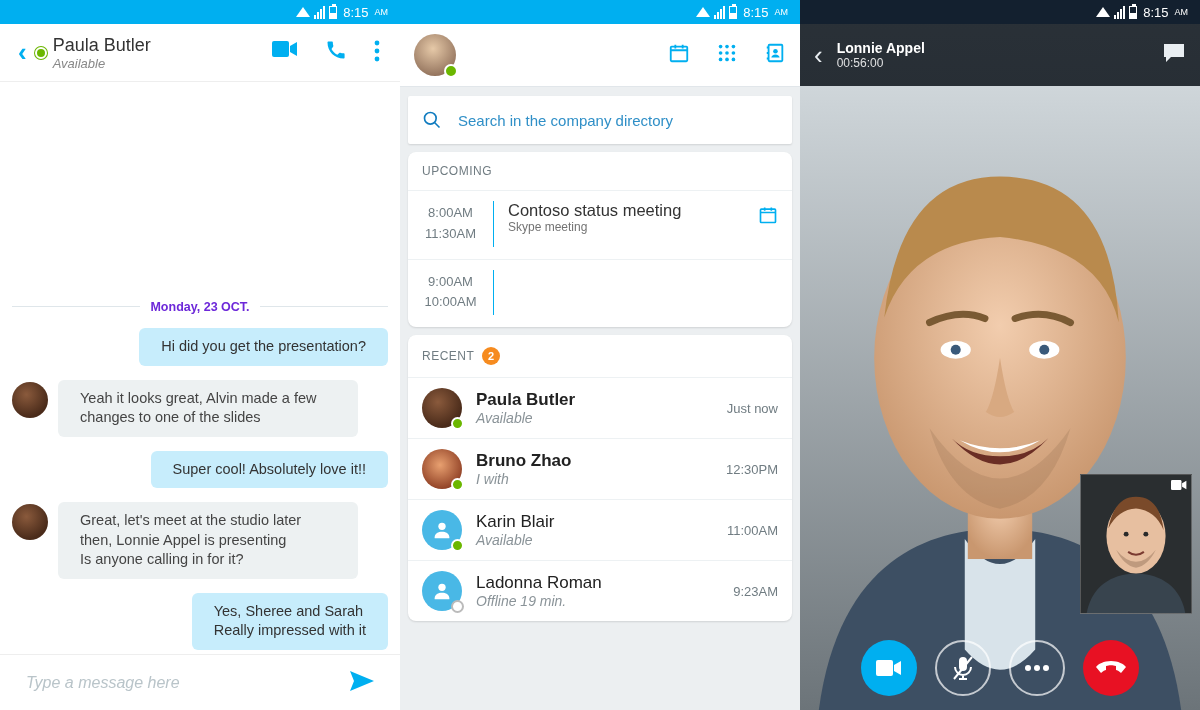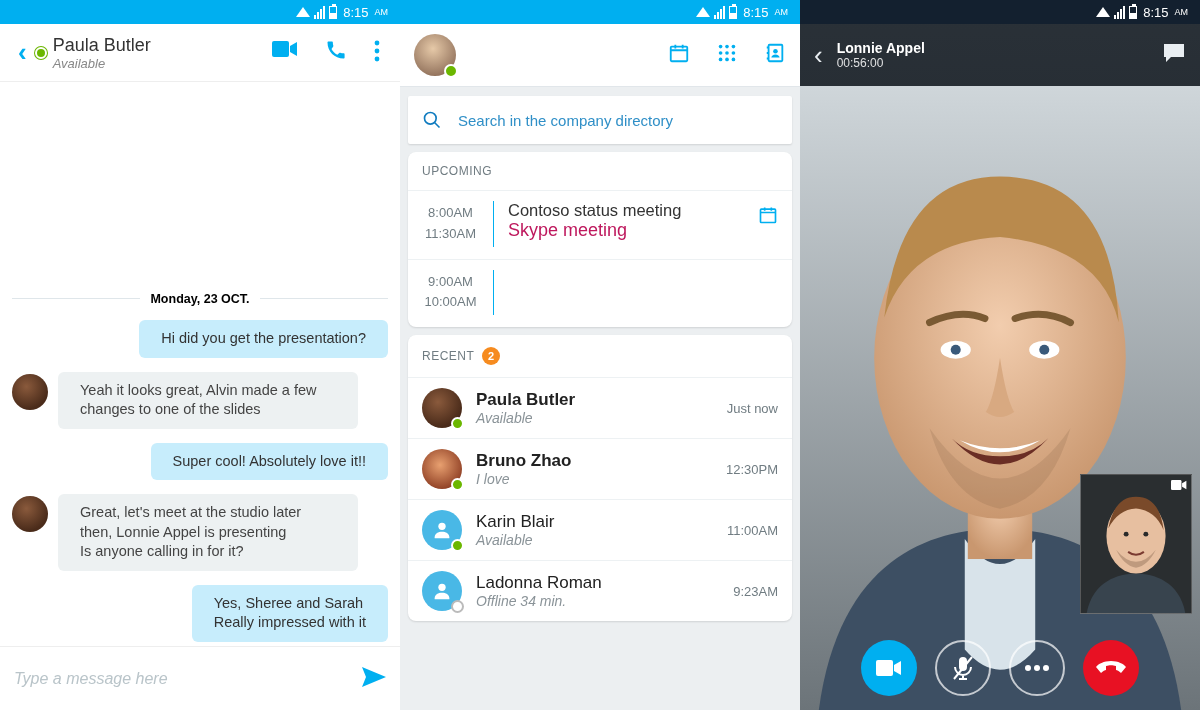--- a/index.html
+++ b/index.html
@@ -62,7 +62,7 @@
   .s2 .event .times{ width:86px; text-align:center; padding:2px 0; color:#707c82; font-size:13px; line-height:1.6; border-right:1.5px solid #00aff0; margin-right:14px;}
   .s2 .event .info{ flex:1;}
   .s2 .event .t{ font-size:16.5px; color:#333;}
-  .s2 .event .sub{ font-size:18px; color:#be185d;}
+  .s2 .event .sub{ font-size:12px; color:#737373;}
   .s2 .event .cal-icn{ color:#00aff0; padding-top:4px;}
   .s2 .contact{ display:flex; align-items:center; padding:10px 14px; border-top:1px solid #edf1f3; gap:14px;}
   .s2 .contact .avw{ position:relative; width:40px; height:40px; flex:none;}

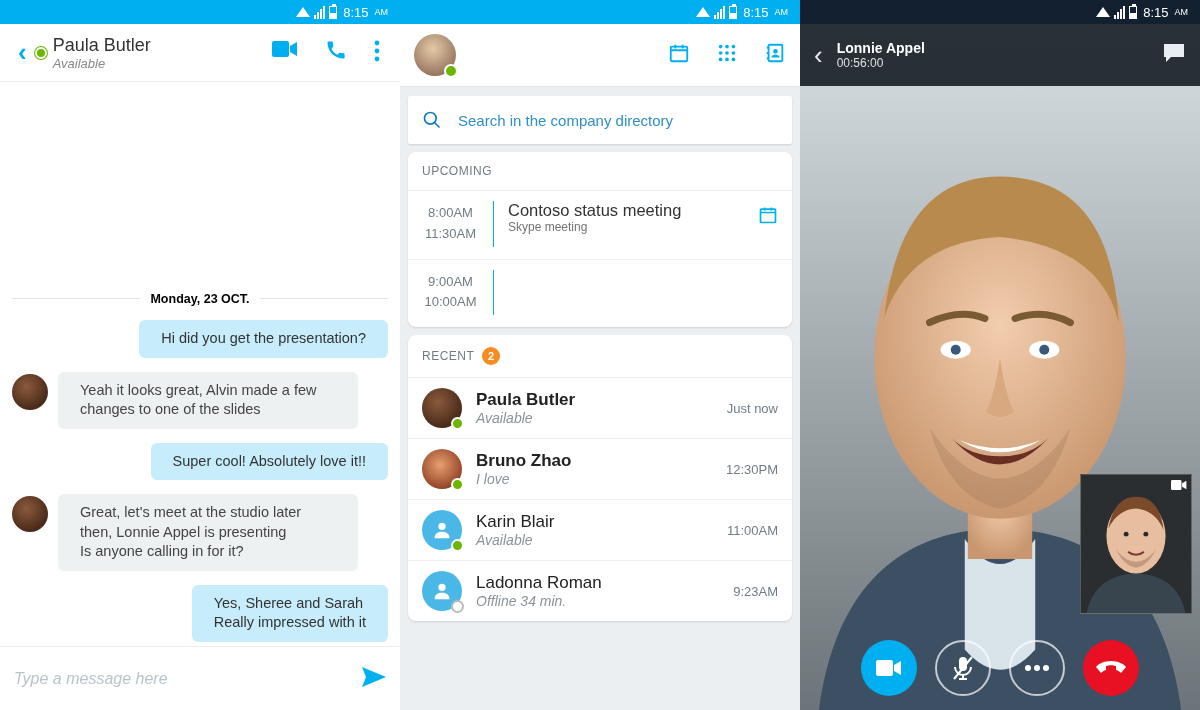--- a/index.html
+++ b/index.html
@@ -33,7 +33,7 @@
   .s1 .body { flex:1; padding:10px 12px 0 12px; display:flex; flex-direction:column; justify-content:flex-end; overflow:hidden;}
   .s1 .date-divider { display:flex; align-items:center; margin:10px 0 14px 0; gap:10px;}
   .s1 .date-divider .line{ flex:1; height:1px; background:#dfe6ea;}
-  .s1 .date-divider .lbl{ color:#000000; font-size:12.5px; font-weight:600;}
+  .s1 .date-divider .lbl{ color:#6d28d9; font-size:12.5px; font-weight:600;}
   .bubble-row { display:flex; margin-bottom:14px; align-items:flex-start;}
   .bubble-row.out { justify-content:flex-end;}
   .bubble-row.in .avatar { width:36px;height:36px;border-radius:50%; background:radial-gradient(circle at 40% 35%, #8a5a3c 0%, #4a2b1a 70%); margin-right:10px; margin-top:2px; flex:none;}

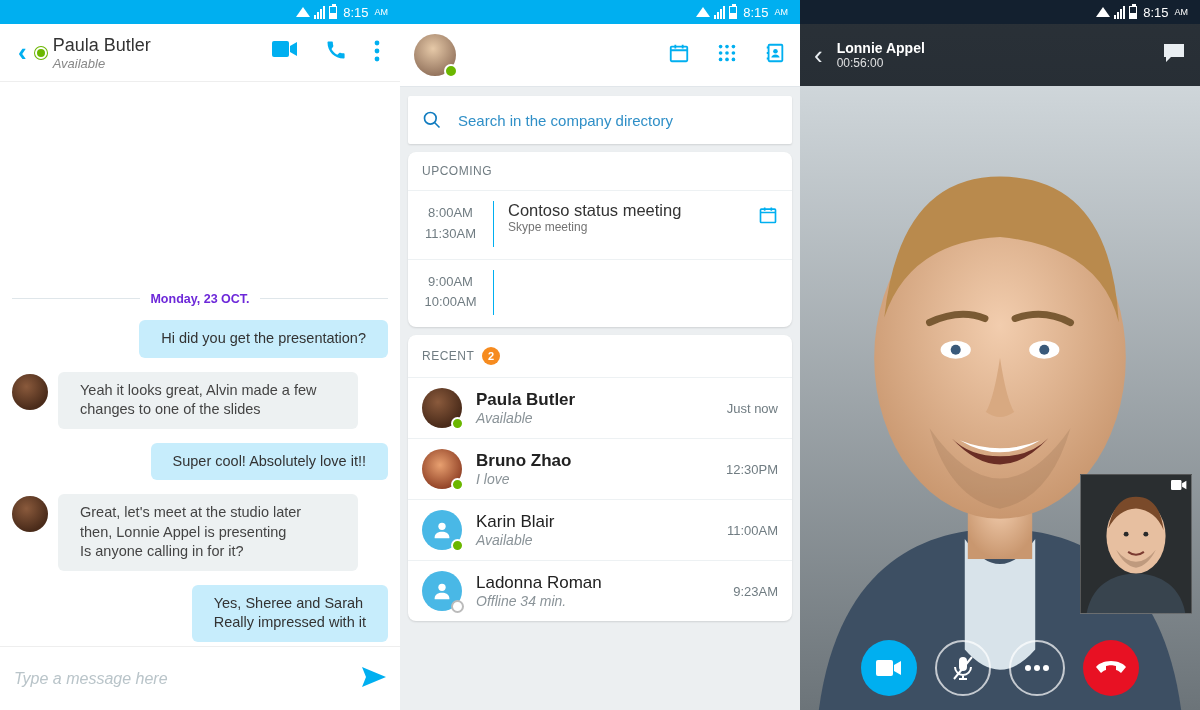--- a/index.html
+++ b/index.html
@@ -289,7 +289,7 @@
           </div>
       <div class="info">
             <div class="nm bold">Bruno Zhao</div>
-            <div class="st">I love</div>
+            <div class="st">I with</div>
           </div>
       <div class="time">12:30PM</div>
     </div>

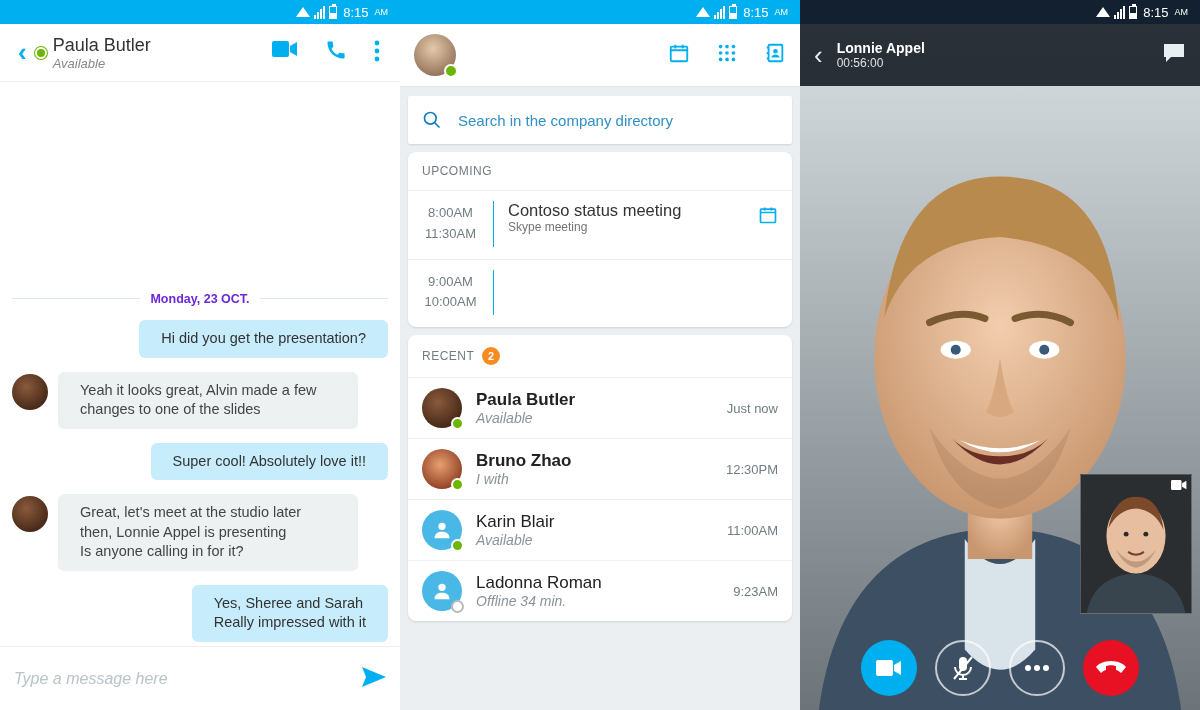--- a/index.html
+++ b/index.html
@@ -323,7 +323,7 @@
       </div>
       <div class="info">
             <div class="nm">Ladonna Roman</div>
-            <div class="st">Offline 34 min.</div>
+            <div class="st">Offline 19 min.</div>
           </div>
       <div class="time">9:23AM</div>
     </div>

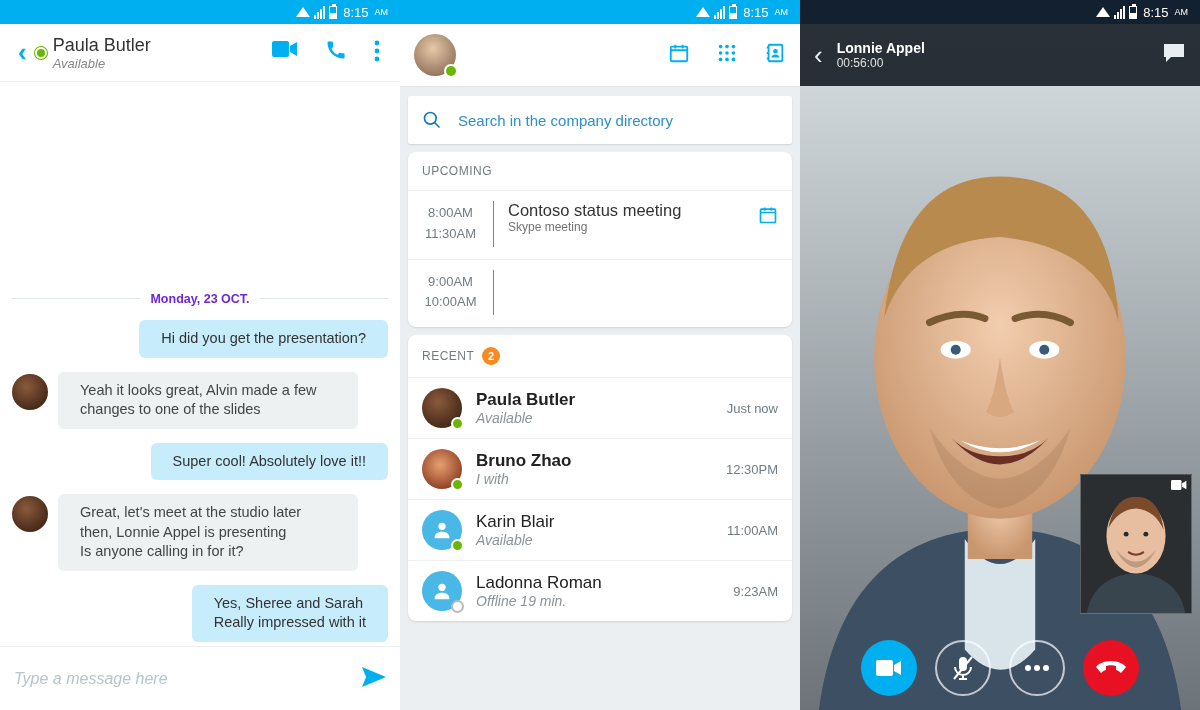--- a/index.html
+++ b/index.html
@@ -40,7 +40,7 @@
   .bubble { padding:9px 22px; border-radius:6px; font-size:14.5px; line-height:1.35; max-width:300px; position:relative;}
   .bubble.in { background:#edf1f2; color:#444;}
   .bubble.out { background:#c7edfc; color:#333;}
-  .s1 .composer { height:64px; display:flex; align-items:center; padding:0 14px; border-top:1px solid #eee;}
+  .s1 .composer { height:56px; display:flex; align-items:center; padding:0 26px; border-top:1px solid #eee;}
   .s1 .composer input { flex:1; border:none; outline:none; font-size:16px; color:#333; font-style:italic;}
   .s1 .composer input::placeholder{ color:#b9c4c9; font-style:italic;}
   .s1 .send { color:#00aff0; }

